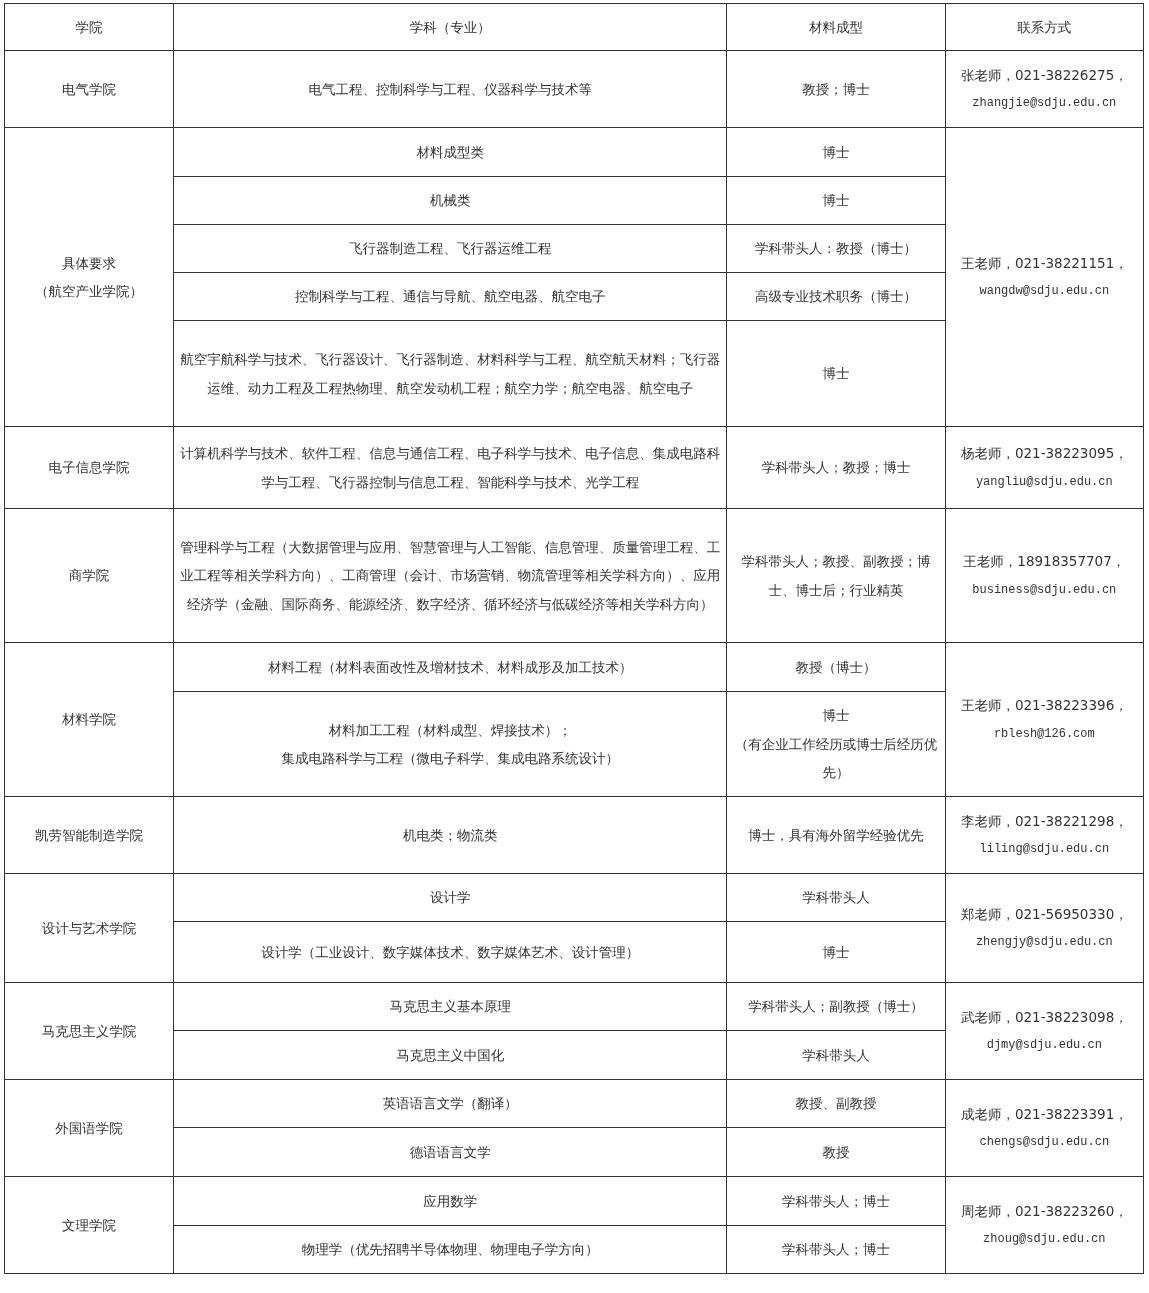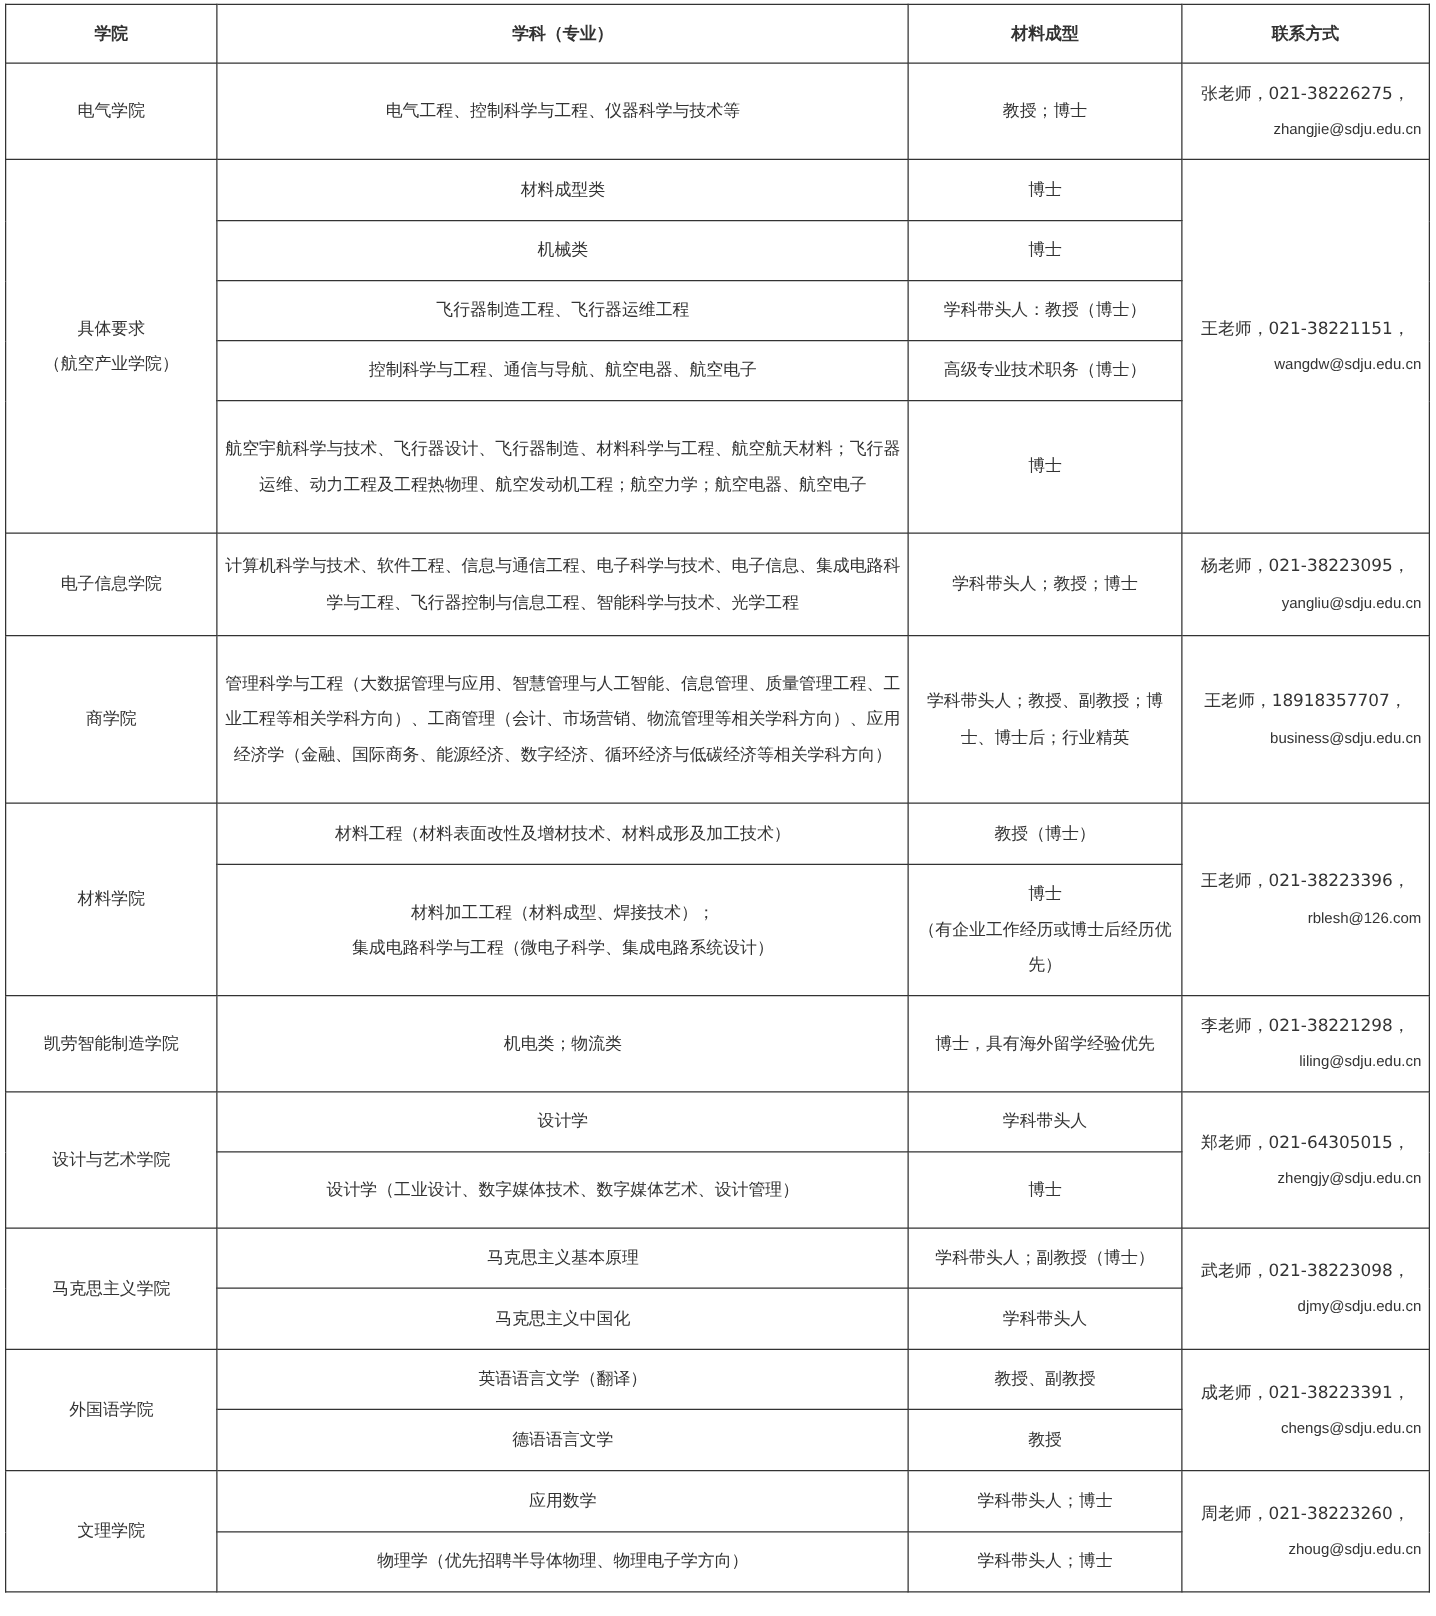--- a/index.html
+++ b/index.html
@@ -16,7 +16,7 @@
     font-size: 13.5px; line-height: 28.5px;
     padding: 0 6px; word-break: break-all;
   }
-  table.recruit th { font-weight: bold; height: 46px; color: #333; margin-left: 34px; }
+  table.recruit th { font-weight: normal; height: 46px; color: #333; margin-left: 34px; }
   .c1 { width: 162px; } .c2 { width: 530px; } .c3 { width: 209px; } .c4 { width: 190px; }
   .contact-line { display: block; }
   .email { display: block; font-family: Liberation Sans, sans-serif; font-size: 12px; text-align: right; }

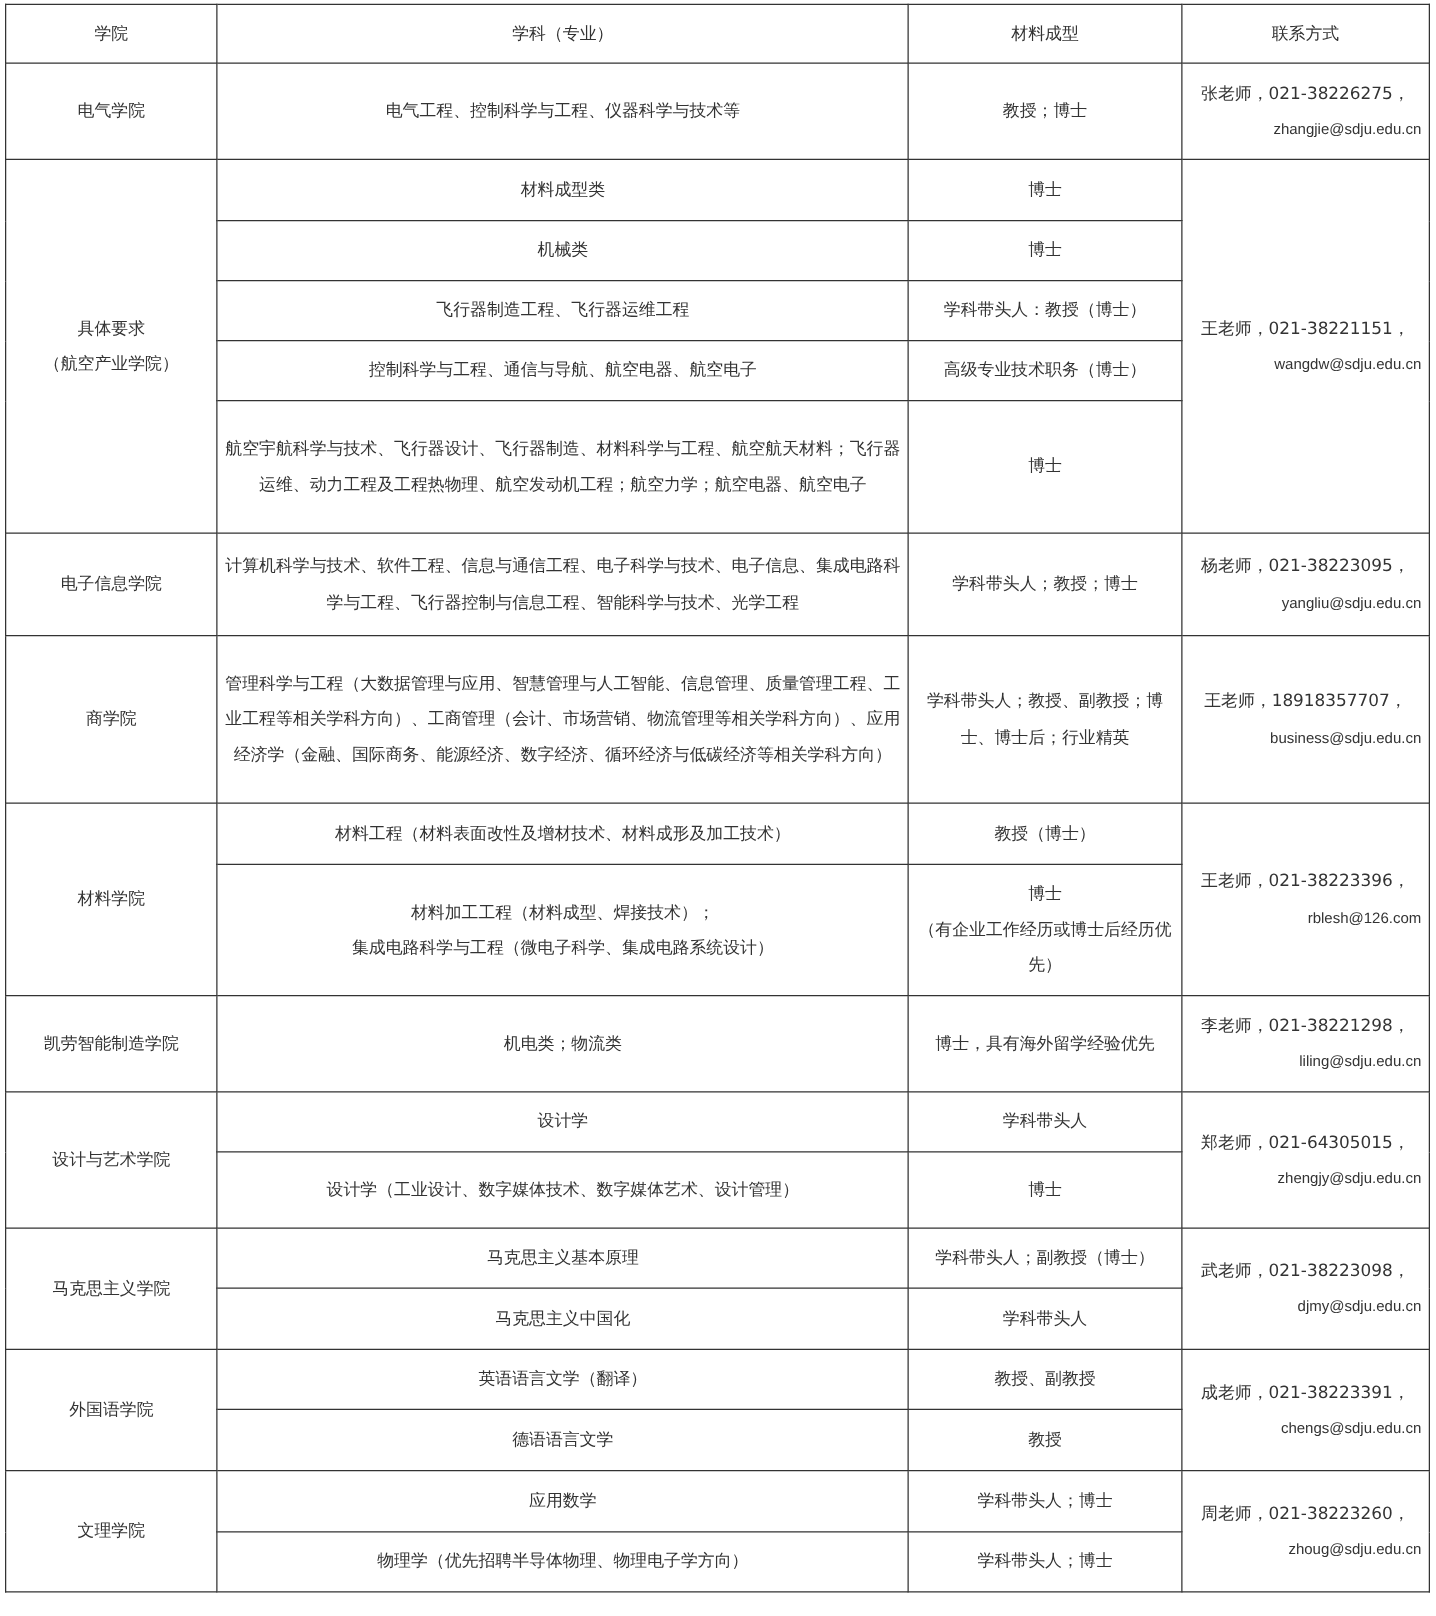--- a/index.html
+++ b/index.html
@@ -19,7 +19,7 @@
   table.recruit th { font-weight: normal; height: 46px; color: #333; margin-left: 34px; }
   .c1 { width: 162px; } .c2 { width: 530px; } .c3 { width: 209px; } .c4 { width: 190px; }
   .contact-line { display: block; }
-  .email { display: block; font-family: Liberation Sans, sans-serif; font-size: 12px; text-align: right; }
+  .email { display: block; font-family: Liberation Mono, monospace; font-size: 12px; }
   .multi { line-height: 28.5px; }
 </style>
 </head>

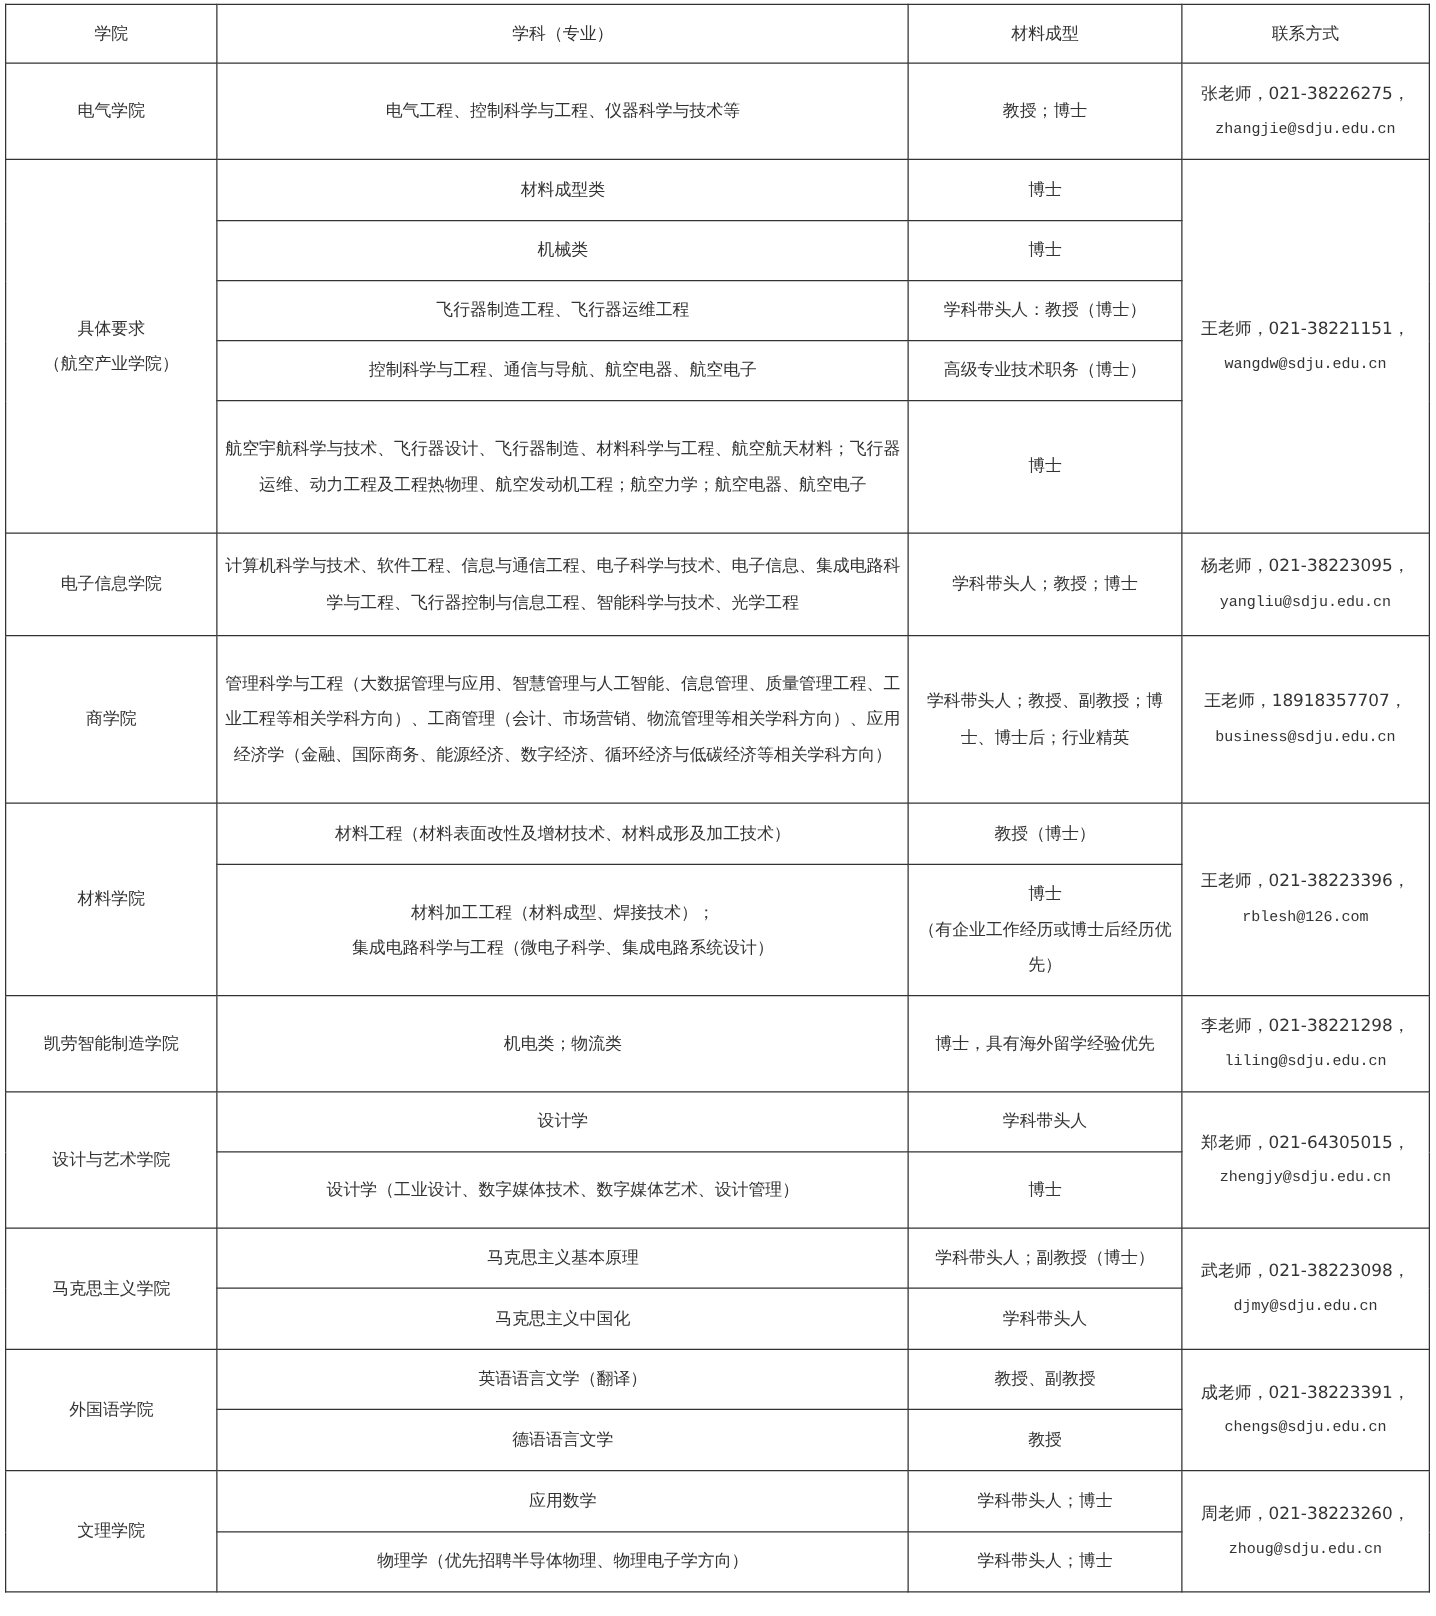--- a/index.html
+++ b/index.html
@@ -136,7 +136,7 @@
       <td>设计学</td>
       <td>学科带头人</td>
       <td rowspan="2">
-        <span class="contact-line">郑老师，021-64305015，</span>
+        <span class="contact-line">郑老师，021-56950330，</span>
         <span class="email">zhengjy@sdju.edu.cn</span>
       </td>
     </tr>

